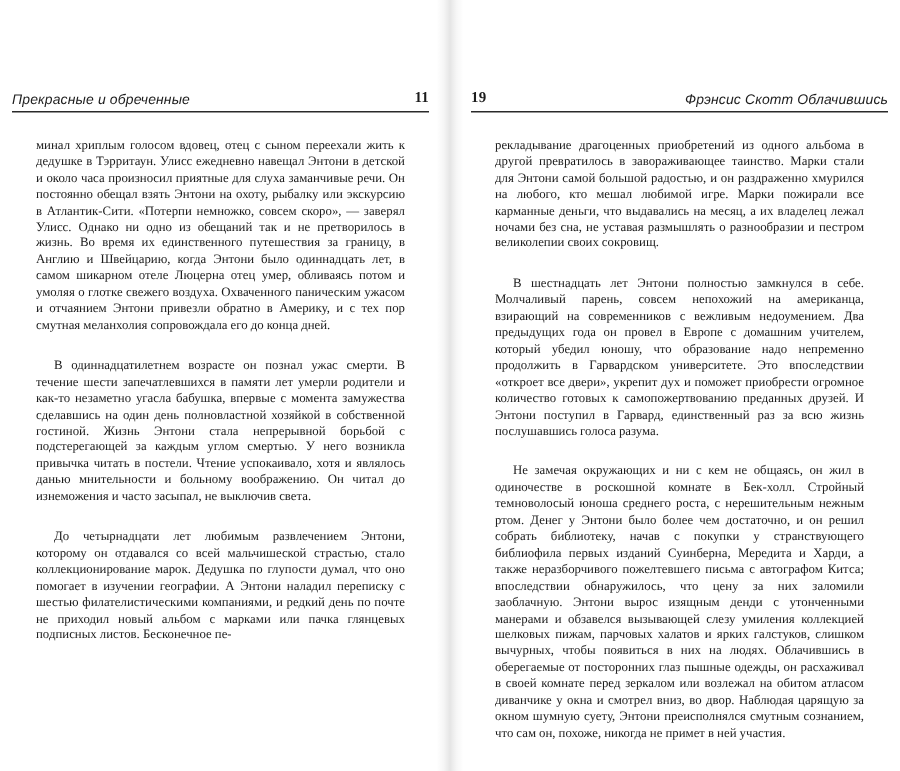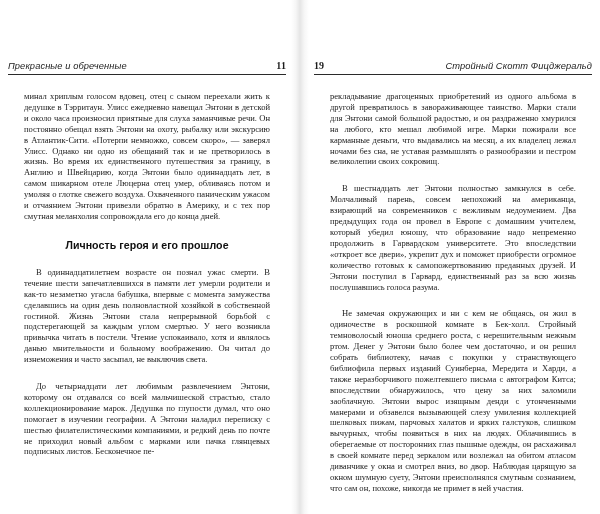--- a/index.html
+++ b/index.html
@@ -123,7 +123,7 @@
 
     <div class="runhead runhead-right">
       <span class="folio">19</span>
-      <span class="title">Стройный Скотт Фицджеральд</span>
+      <span class="title">Фрэнсис Скотт Облачившись</span>
     </div>
 
     <div class="copy">

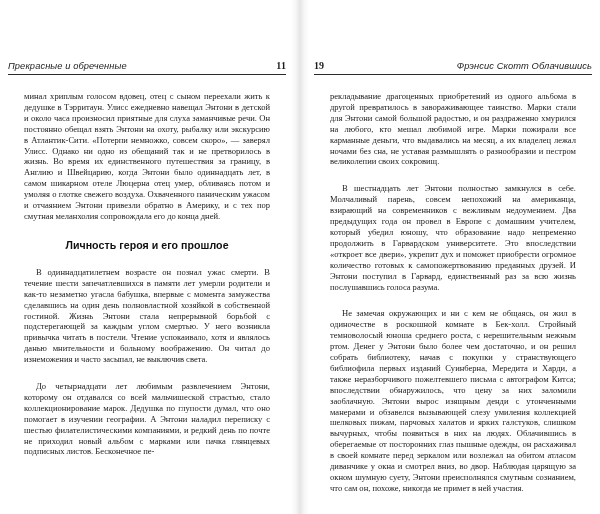--- a/index.html
+++ b/index.html
@@ -112,7 +112,6 @@
     <div class="copy">
       <p class="cont">минал хриплым голосом вдовец, отец с сыном переехали жить к дедушке в Тэрритаун. Улисс ежедневно навещал Энтони в детской и около часа произносил приятные для слуха заманчивые речи. Он постоянно обещал взять Энтони на охоту, рыбалку или экскурсию в Атлантик-Сити. «Потерпи немножко, совсем скоро», — заверял Улисс. Однако ни одно из обещаний так и не претворилось в жизнь. Во время их единственного путешествия за границу, в Англию и Швейцарию, когда Энтони было одиннадцать лет, в самом шикарном отеле Люцерна отец умер, обливаясь потом и умоляя о глотке свежего воздуха. Охваченного паническим ужасом и отчаянием Энтони привезли обратно в Америку, и с тех пор смутная меланхолия сопровождала его до конца дней.</p>
 
-      <h2 class="section-heading">Личность героя и его прошлое</h2>
 
       <p class="indent">В одиннадцатилетнем возрасте он познал ужас смерти. В течение шести запечатлевшихся в памяти лет умерли родители и как-то незаметно угасла бабушка, впервые с момента замужества сделавшись на один день полновластной хозяйкой в собственной гостиной. Жизнь Энтони стала непрерывной борьбой с подстерегающей за каждым углом смертью. У него возникла привычка читать в постели. Чтение успокаивало, хотя и являлось данью мнительности и больному воображению. Он читал до изнеможения и часто засыпал, не выключив света.</p>
       <p class="indent">До четырнадцати лет любимым развлечением Энтони, которому он отдавался со всей мальчишеской страстью, стало коллекционирование марок. Дедушка по глупости думал, что оно помогает в изучении географии. А Энтони наладил переписку с шестью филателистическими компаниями, и редкий день по почте не приходил новый альбом с марками или пачка глянцевых подписных листов. Бесконечное пе-</p>

